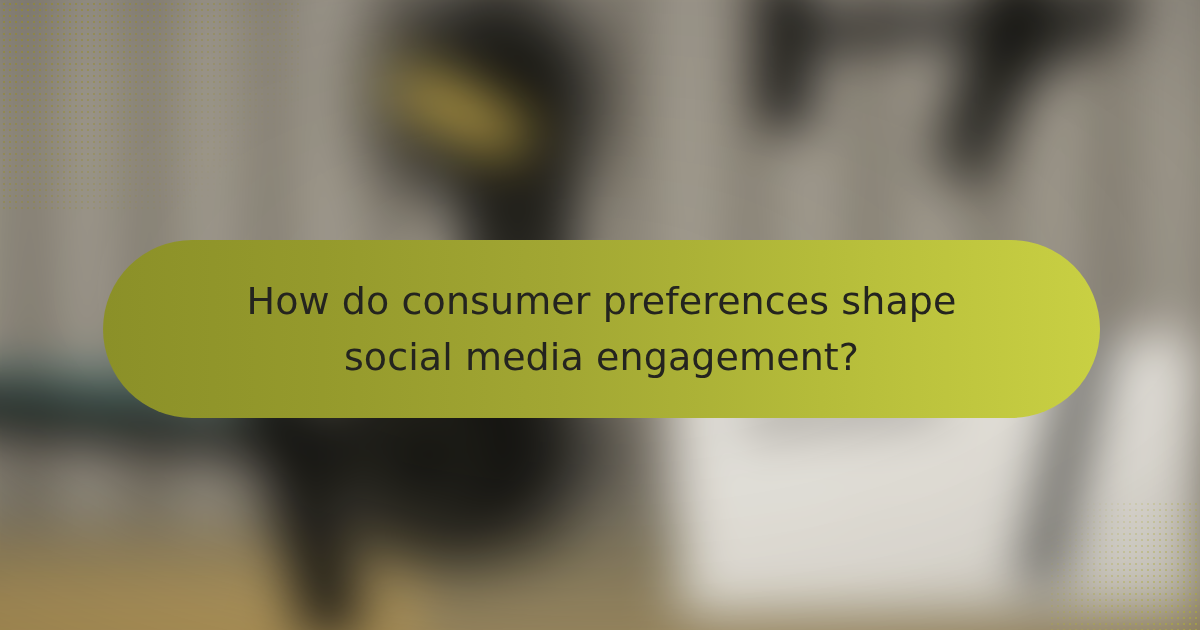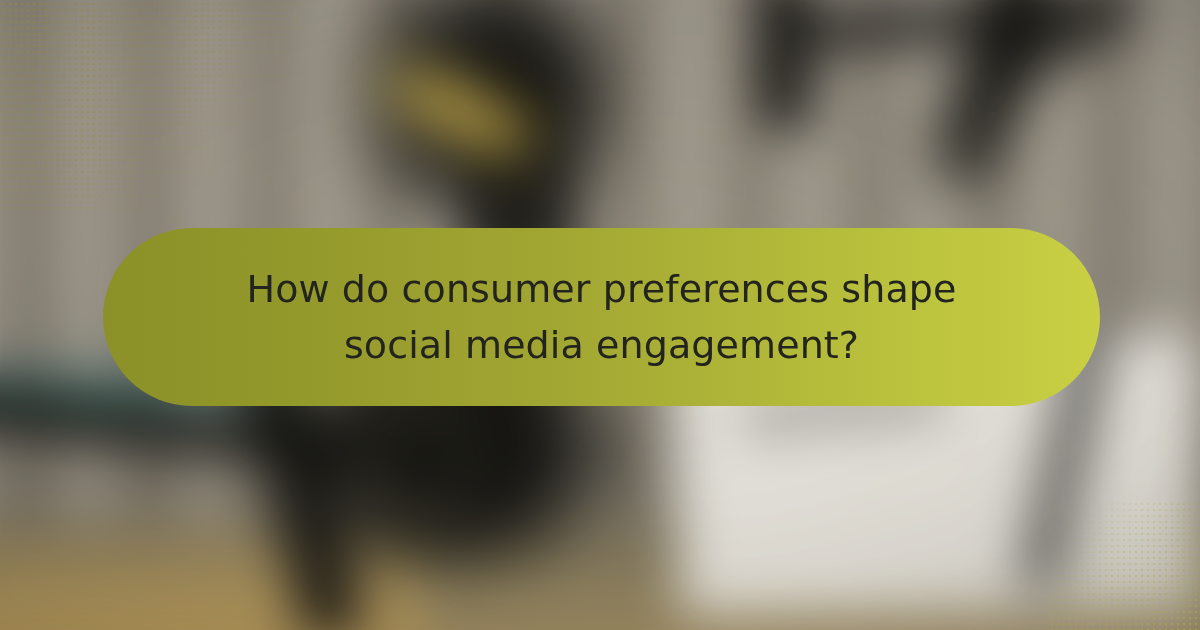--- a/index.html
+++ b/index.html
@@ -292,7 +292,7 @@
   .pill {
     position: absolute;
     left: 103px;
-    top: 228px;
+    top: 240px;
     width: 997px;
     height: 178px;
     border-radius: 89px;

